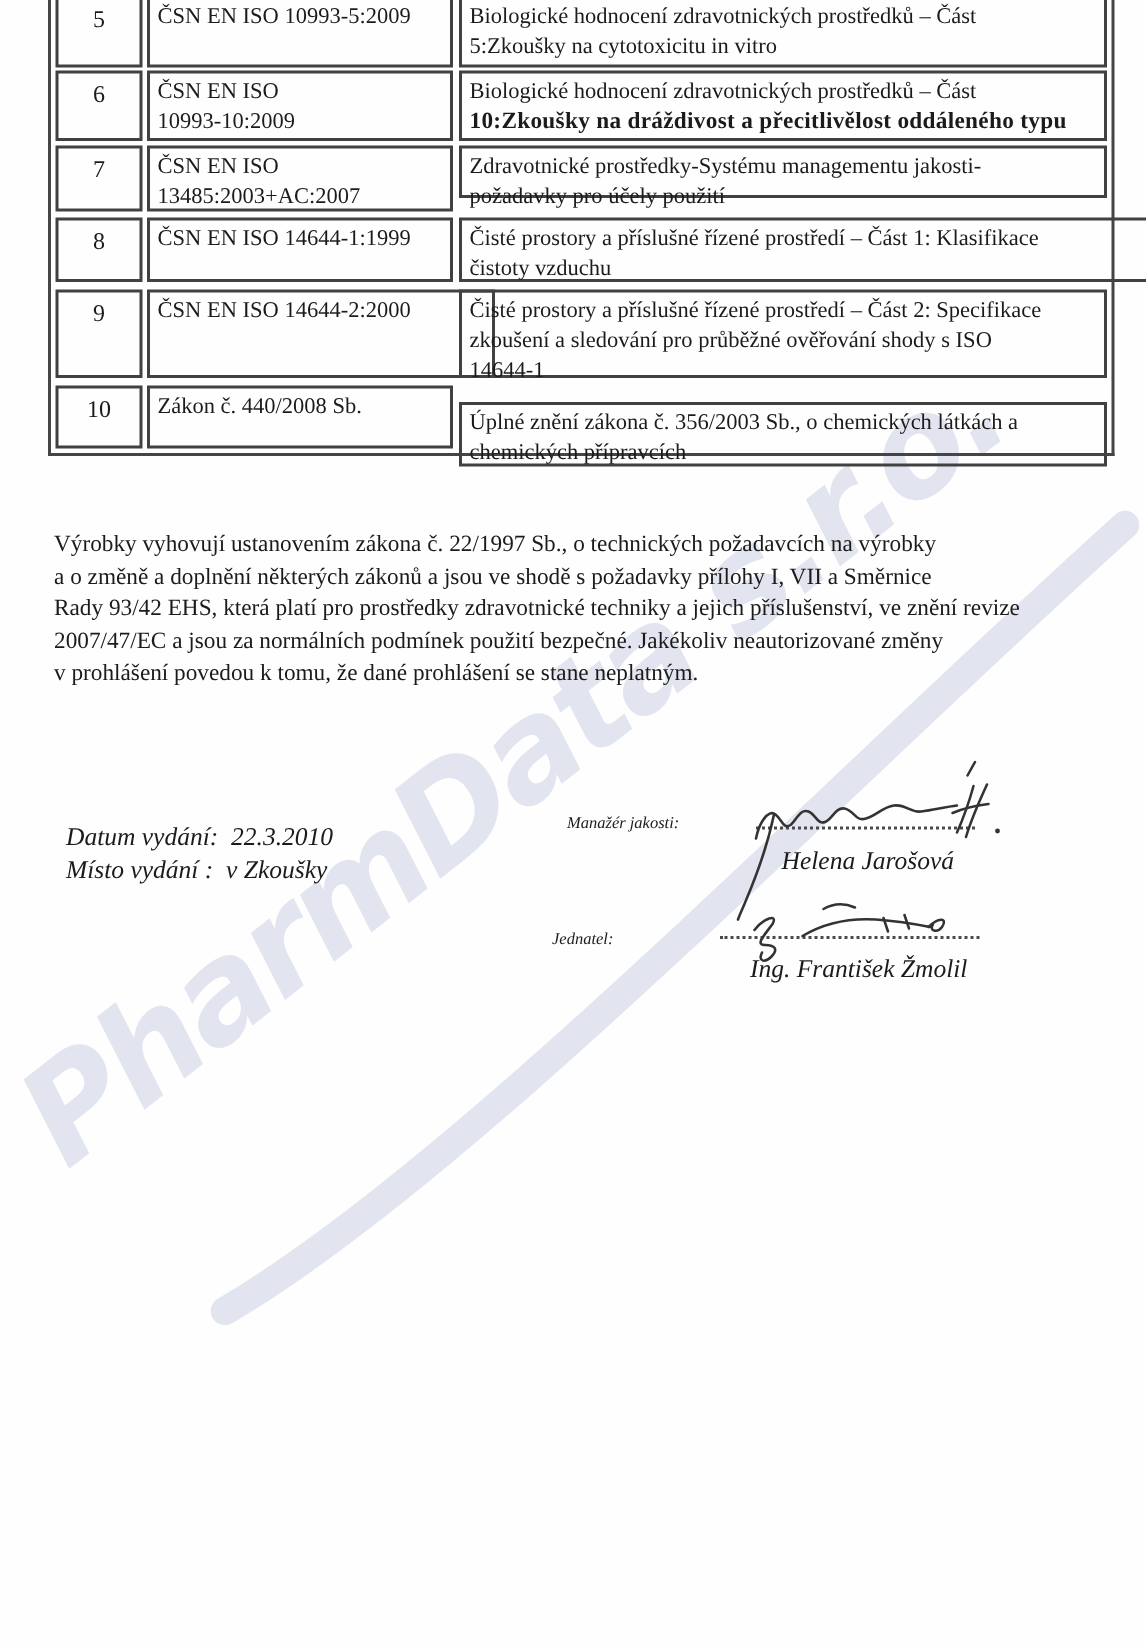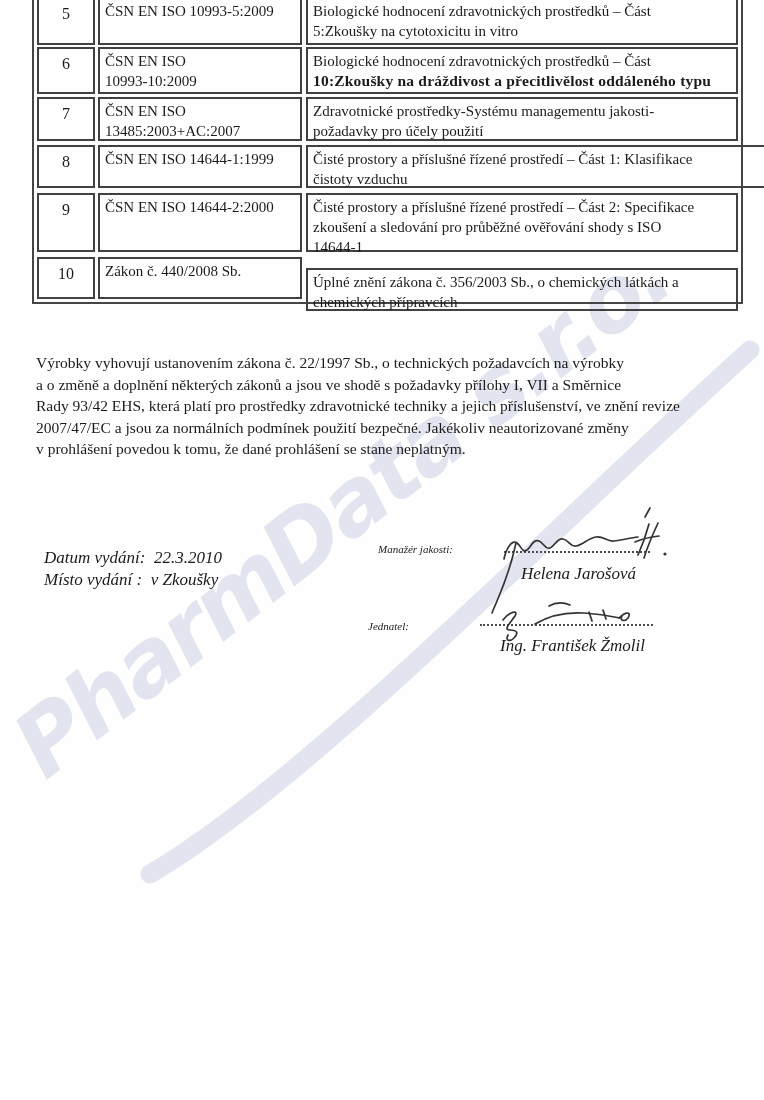--- a/index.html
+++ b/index.html
@@ -85,7 +85,7 @@
       <span class="line">ČSN EN ISO</span>
       <span class="line">13485:2003+AC:2007</span>
     </div>
-    <div class="cell" style="left:306px;top:97px;width:432px;height:44px">
+    <div class="cell" style="left:306px;top:97px;width:432px;height:35px">
       <span class="line">Zdravotnické prostředky-Systému managementu jakosti-</span>
       <span class="line">požadavky pro účely použití</span>
     </div>

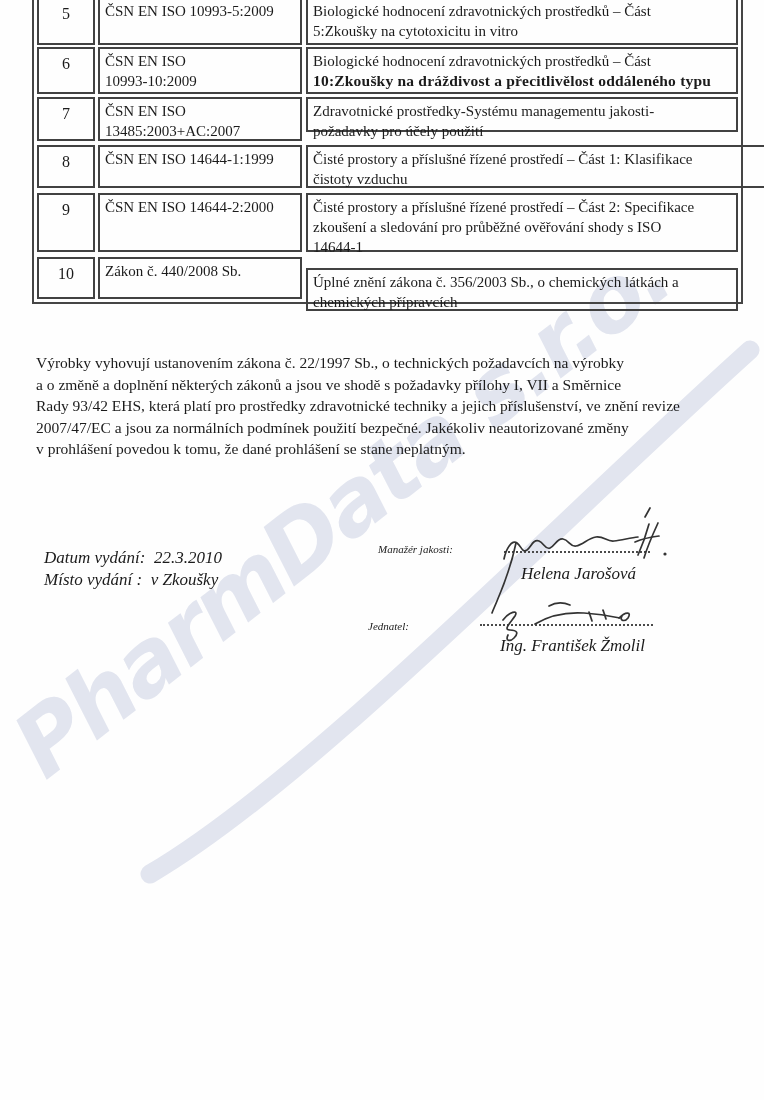--- a/index.html
+++ b/index.html
@@ -104,7 +104,7 @@
 
   <div>
     <div class="cell numcell" style="left:37px;top:193px;width:58px;height:59px"><span>9</span></div>
-    <div class="cell" style="left:98px;top:193px;width:204px;height:59px">
+    <div class="cell" style="left:98px;top:193px;width:232px;height:59px">
       <span class="line">ČSN EN ISO 14644-2:2000</span>
     </div>
     <div class="cell" style="left:306px;top:193px;width:432px;height:59px">

